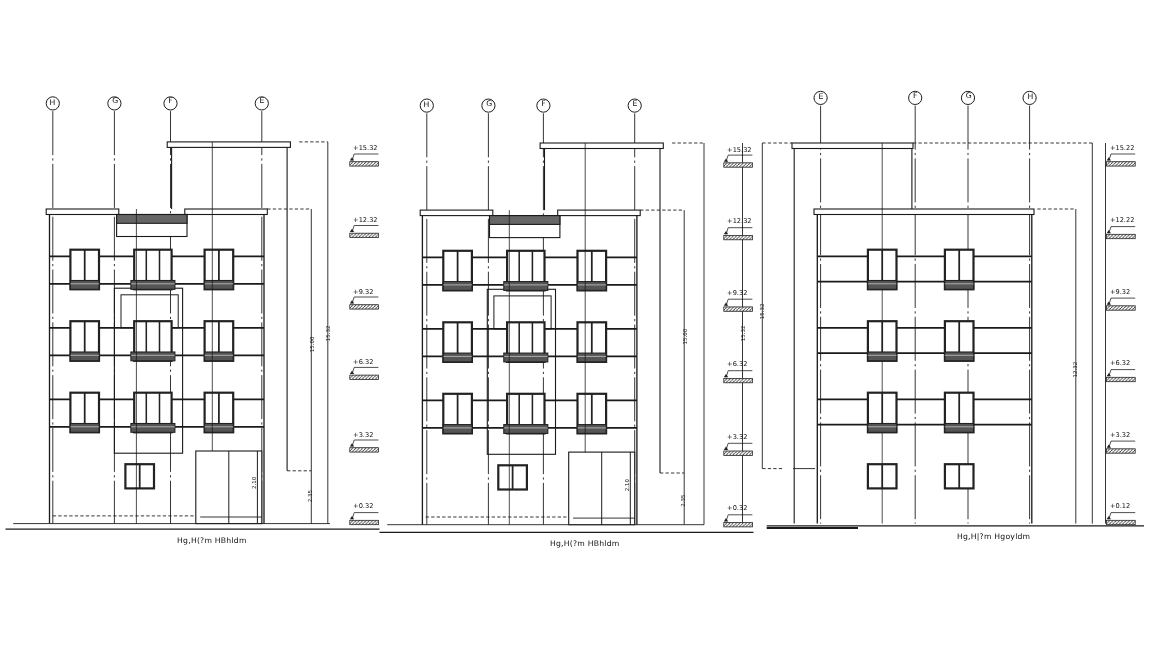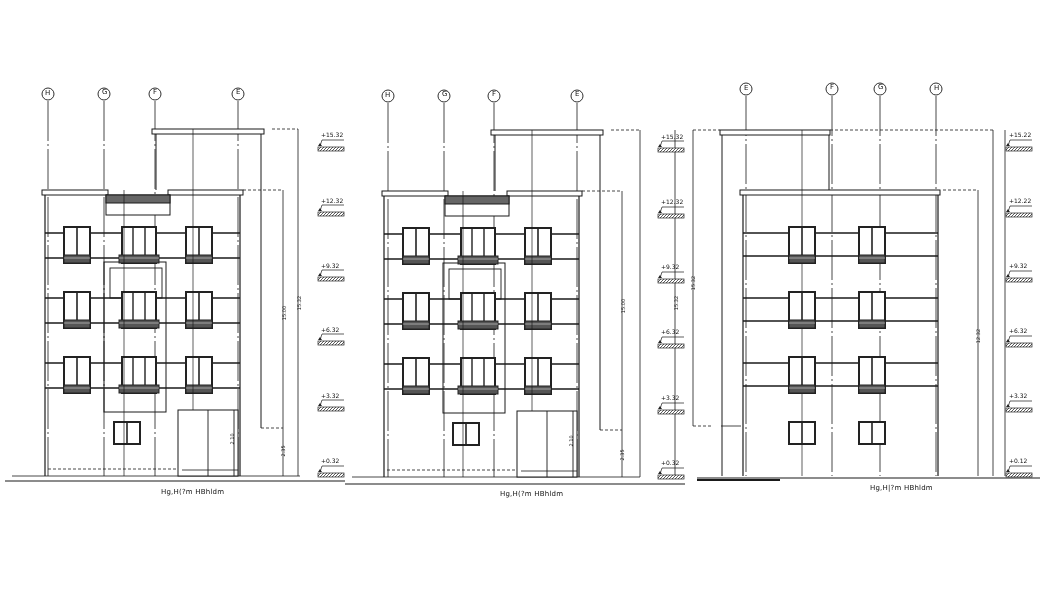--- a/index.html
+++ b/index.html
@@ -308,7 +308,7 @@
 
 <span class="lbl" style="left:161px;top:488px">Hg,H(?m  HBhldm</span>
 <span class="lbl" style="left:500px;top:490px">Hg,H(?m  HBhldm</span>
-<span class="lbl" style="left:870px;top:484px">Hg,H|?m  HBhldm</span>
+<span class="lbl" style="left:870px;top:484px">Hg,H|?m  Hgoyldm</span>
 </div>
 
 </body></html>

